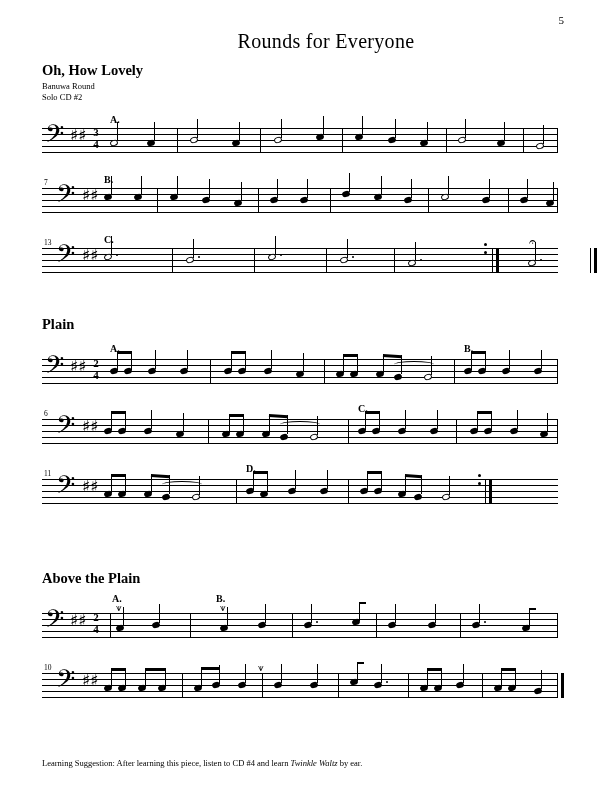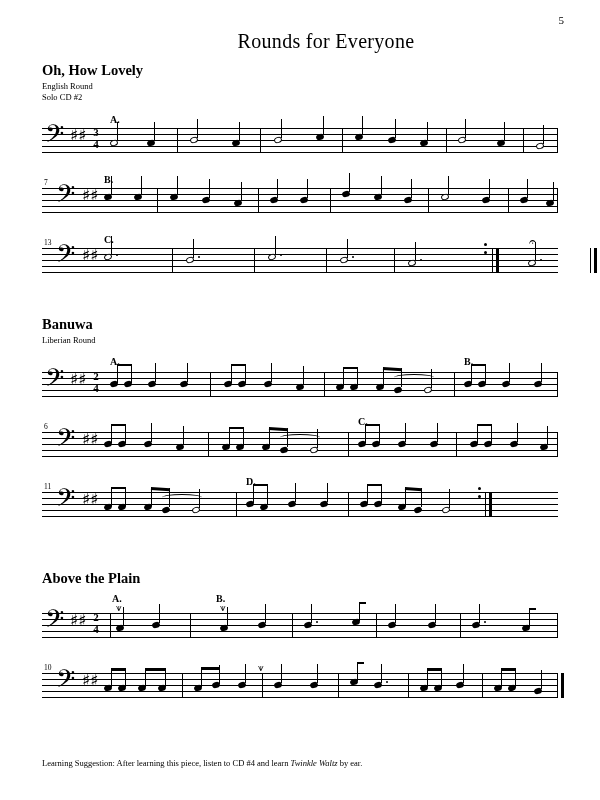--- a/index.html
+++ b/index.html
@@ -224,7 +224,7 @@
 
   <div class="piece" style="top:62px;">
     <div class="piece-title">Oh, How Lovely</div>
-    <div class="piece-sub">English Round</div>
+    <div class="piece-sub">Banuwa Round</div>
     <div class="piece-sub">Solo CD #2</div>
 
     <div class="systems">

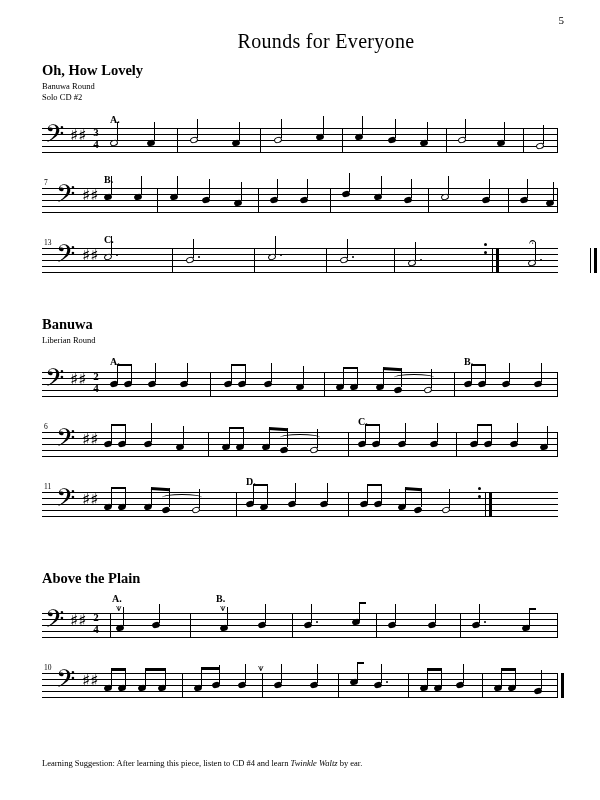--- a/index.html
+++ b/index.html
@@ -445,7 +445,7 @@
   </div>
 
   <div class="piece" style="top:316px;">
-    <div class="piece-title">Banuwa</div>
+    <div class="piece-title">Plain</div>
     <div class="piece-sub">Liberian Round</div>
 
     <div class="systems">

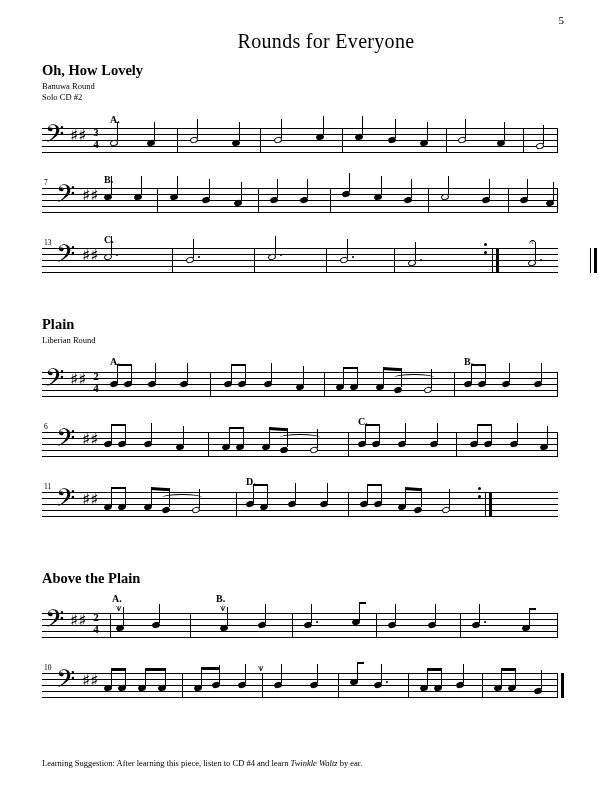--- a/index.html
+++ b/index.html
@@ -446,7 +446,6 @@
 
   <div class="piece" style="top:316px;">
     <div class="piece-title">Plain</div>
-    <div class="piece-sub">Liberian Round</div>
 
     <div class="systems">
 

